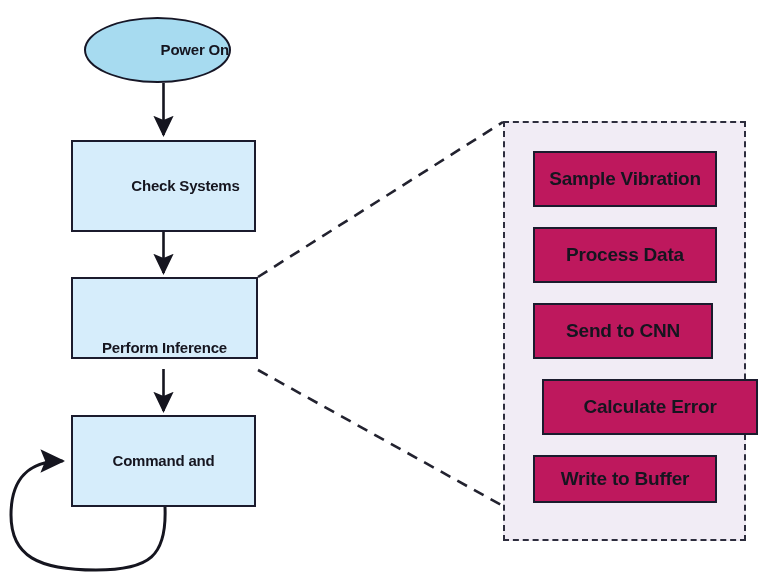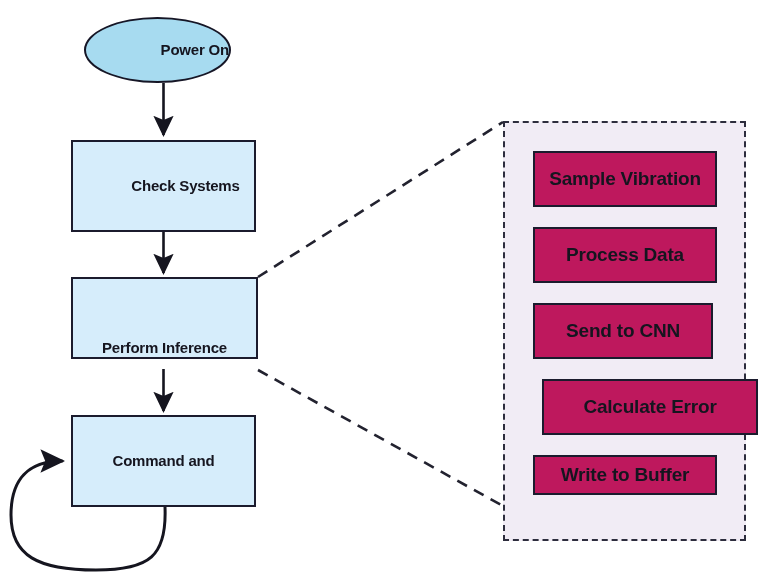--- a/index.html
+++ b/index.html
@@ -127,7 +127,7 @@
     <span>Calculate Error</span>
   </div>
 
-  <div class="node node-sub" style="left:533px; top:455px; width:184px; height:40px;">
+  <div class="node node-sub" style="left:533px; top:455px; width:184px; height:48px;">
     <span>Write to Buffer</span>
   </div>
 

